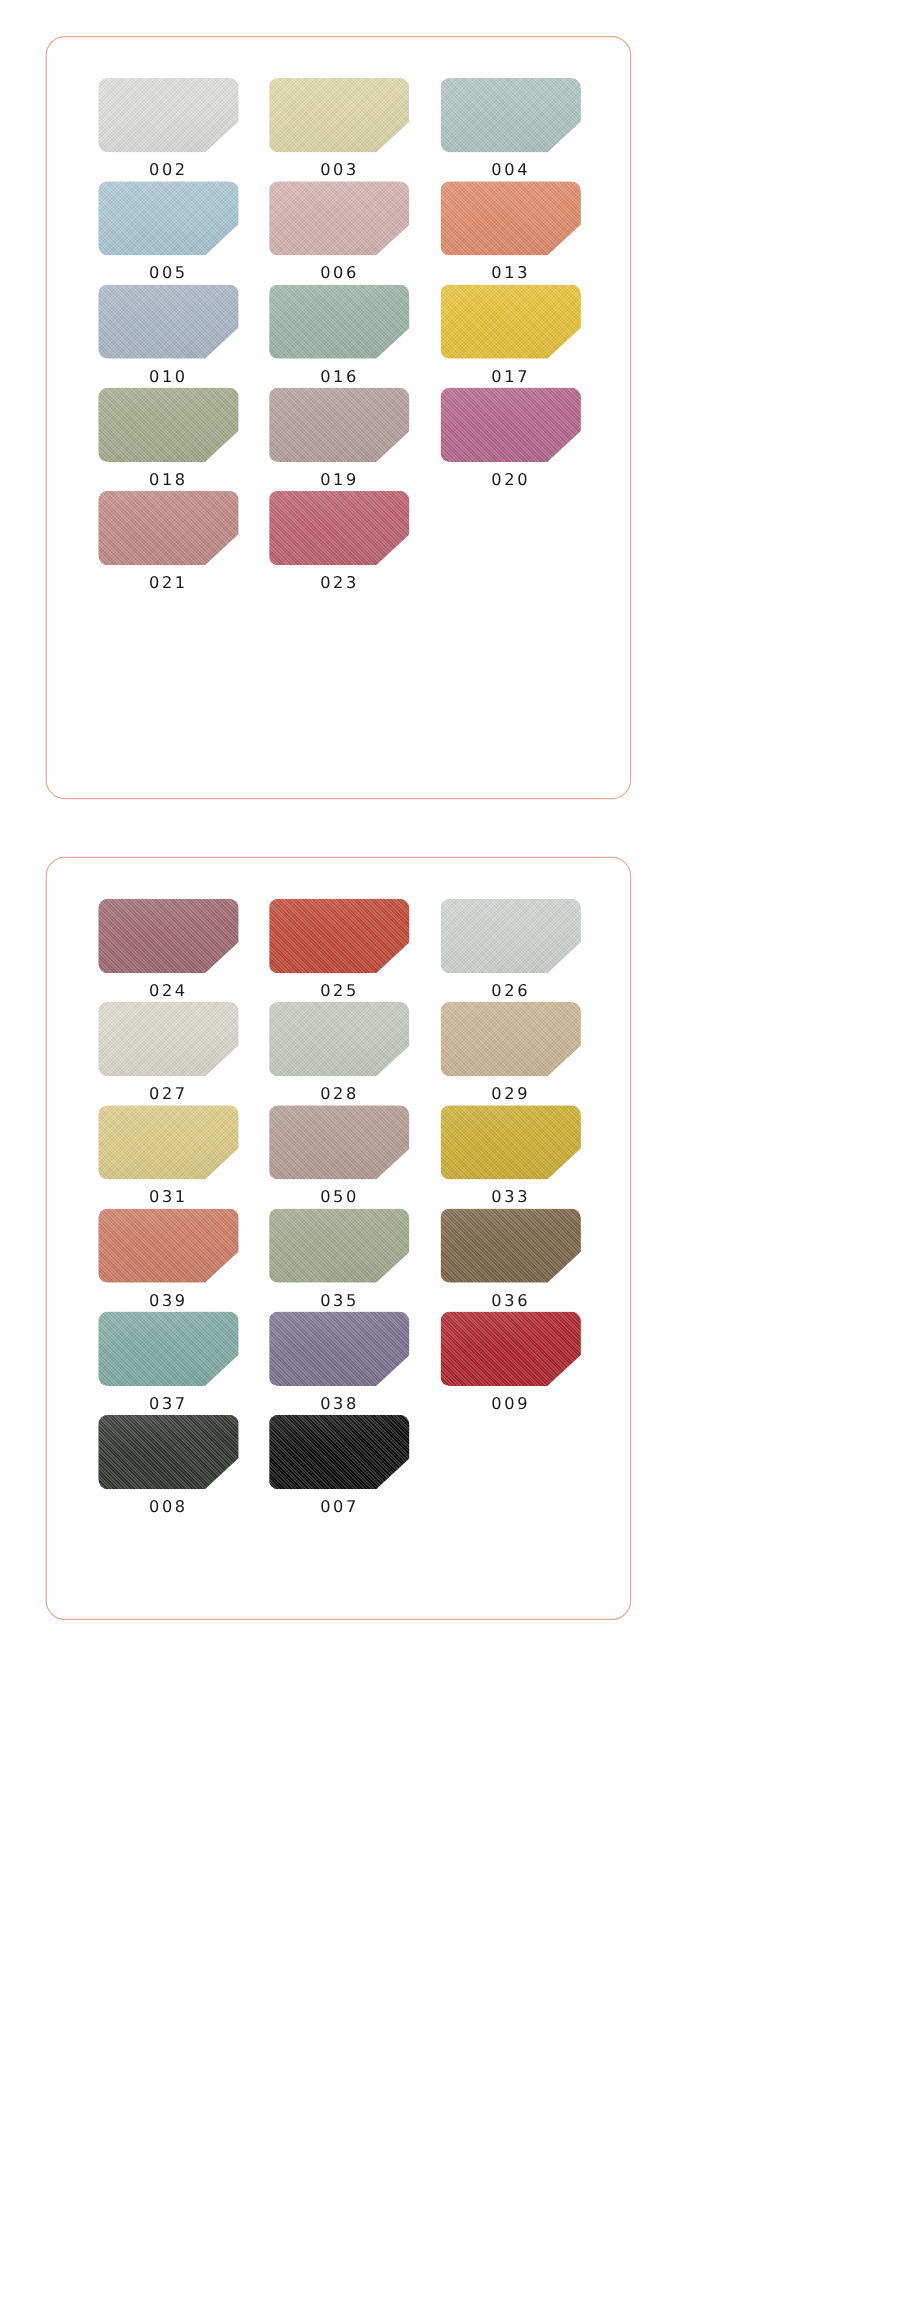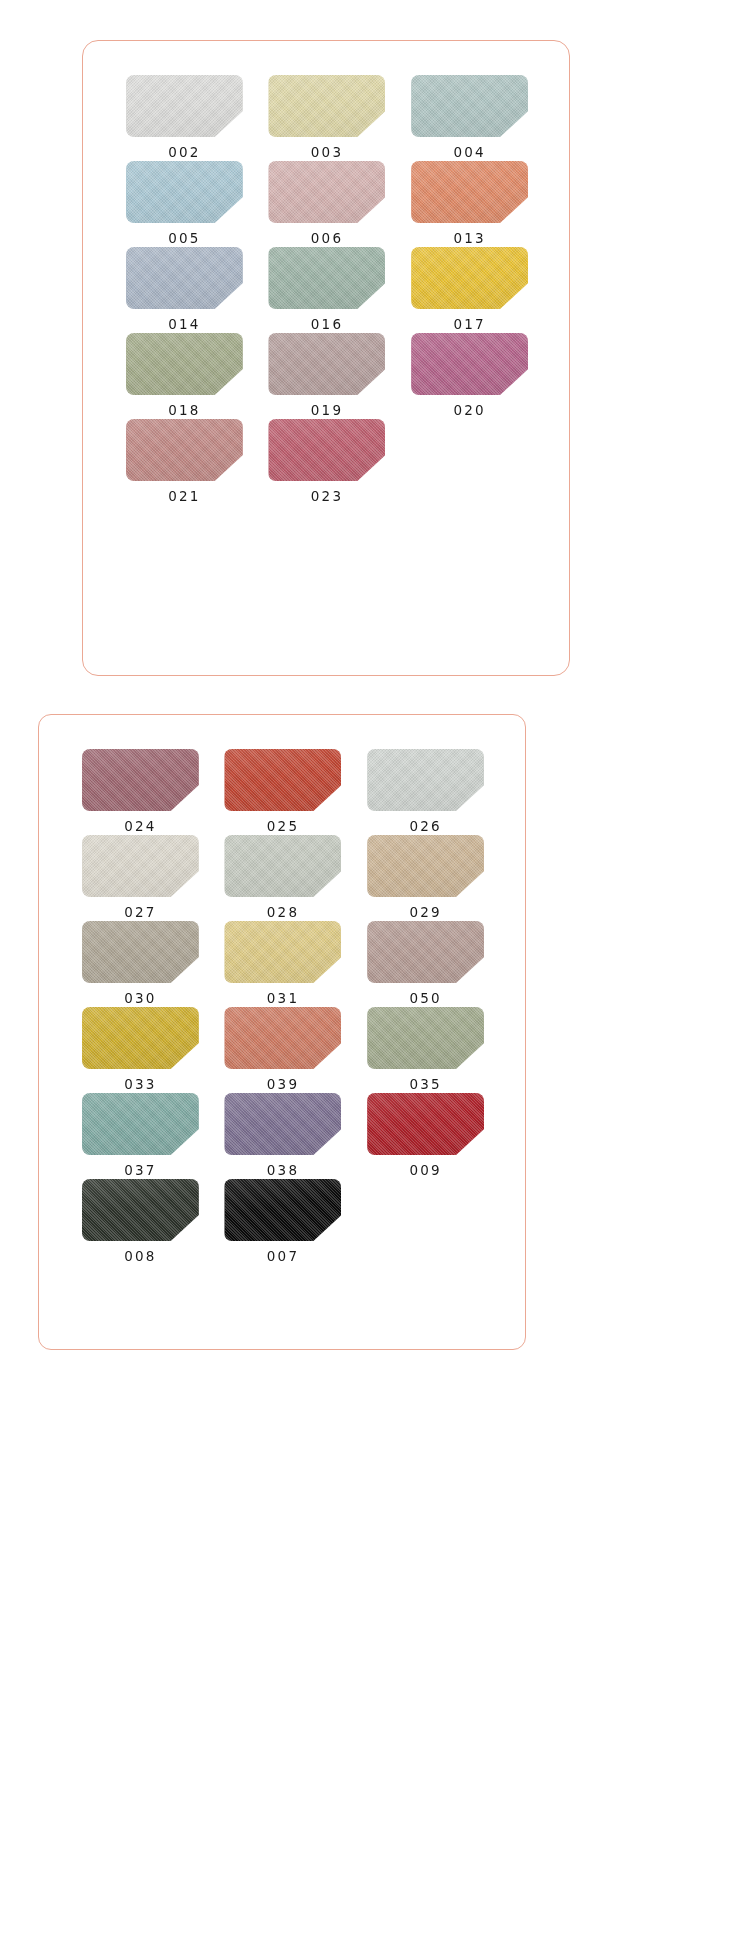--- a/index.html
+++ b/index.html
@@ -27,7 +27,7 @@
     border: 1px solid #eba894;
     border-radius: 16px;
   }
-  #card-1 { top: 40px;  height: 636px; margin-left: 44px; }
+  #card-1 { top: 30px;  height: 636px; }
   #card-2 { top: 714px; height: 636px; border-radius: 13px; }
 
   .swatch-grid {

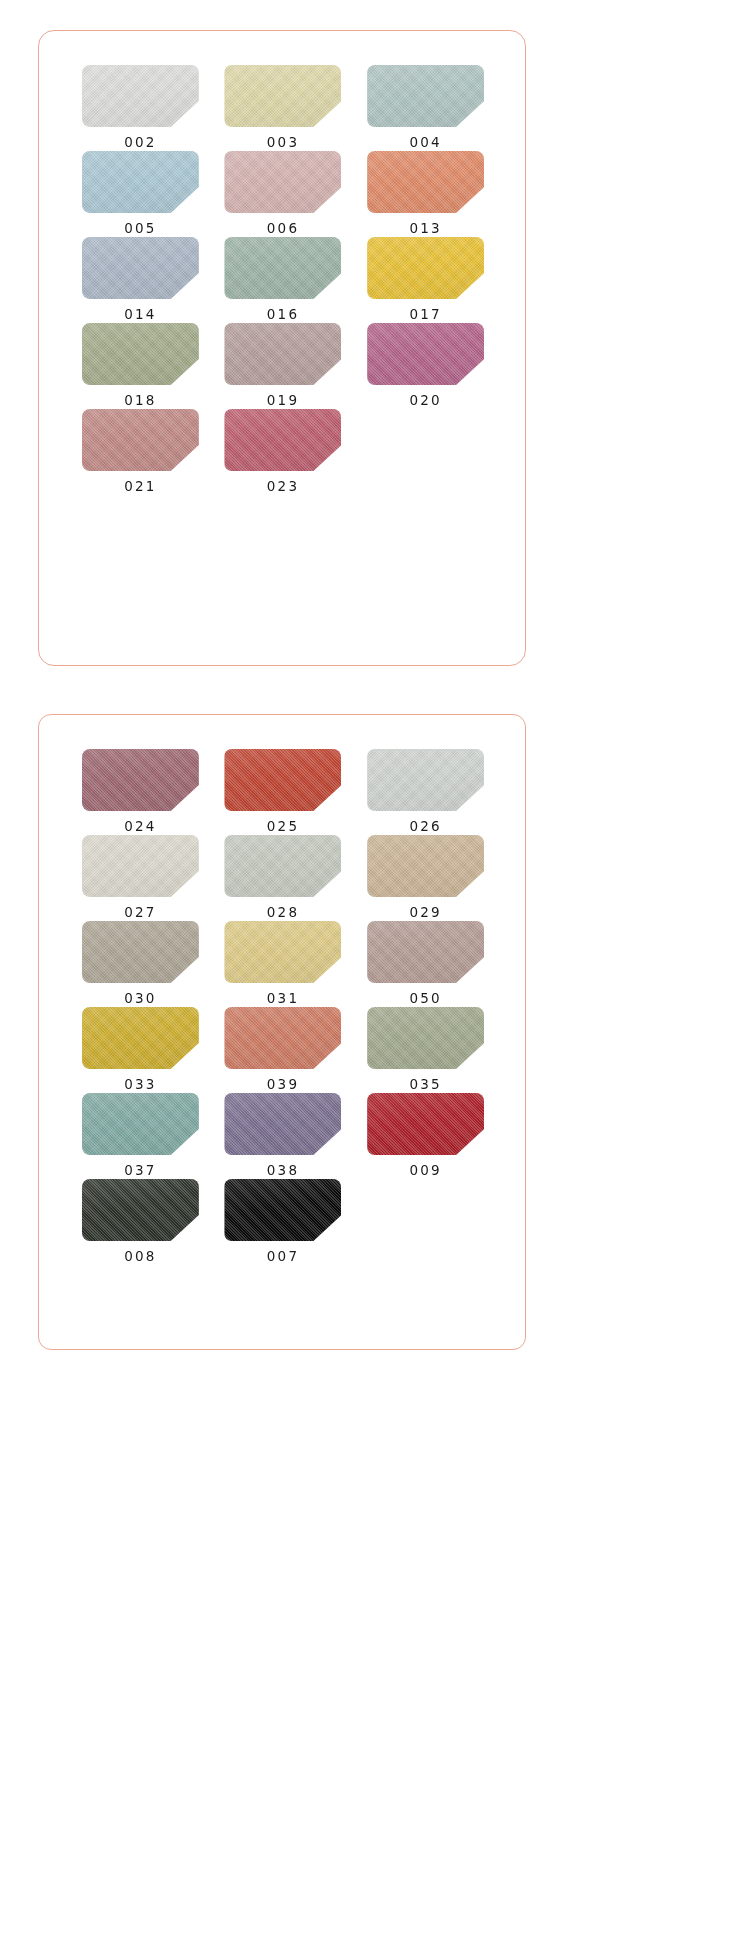--- a/index.html
+++ b/index.html
@@ -150,7 +150,7 @@
           <div class="chip-wrap">
             <div class="chip" title="#aab6c6" style="background: rgb(170, 182, 198);"></div>
           </div>
-          <div class="chip-label">014</div>
+          <div class="chip-label">010</div>
         </div>
         <div class="swatch-cell">
           <div class="chip-wrap">

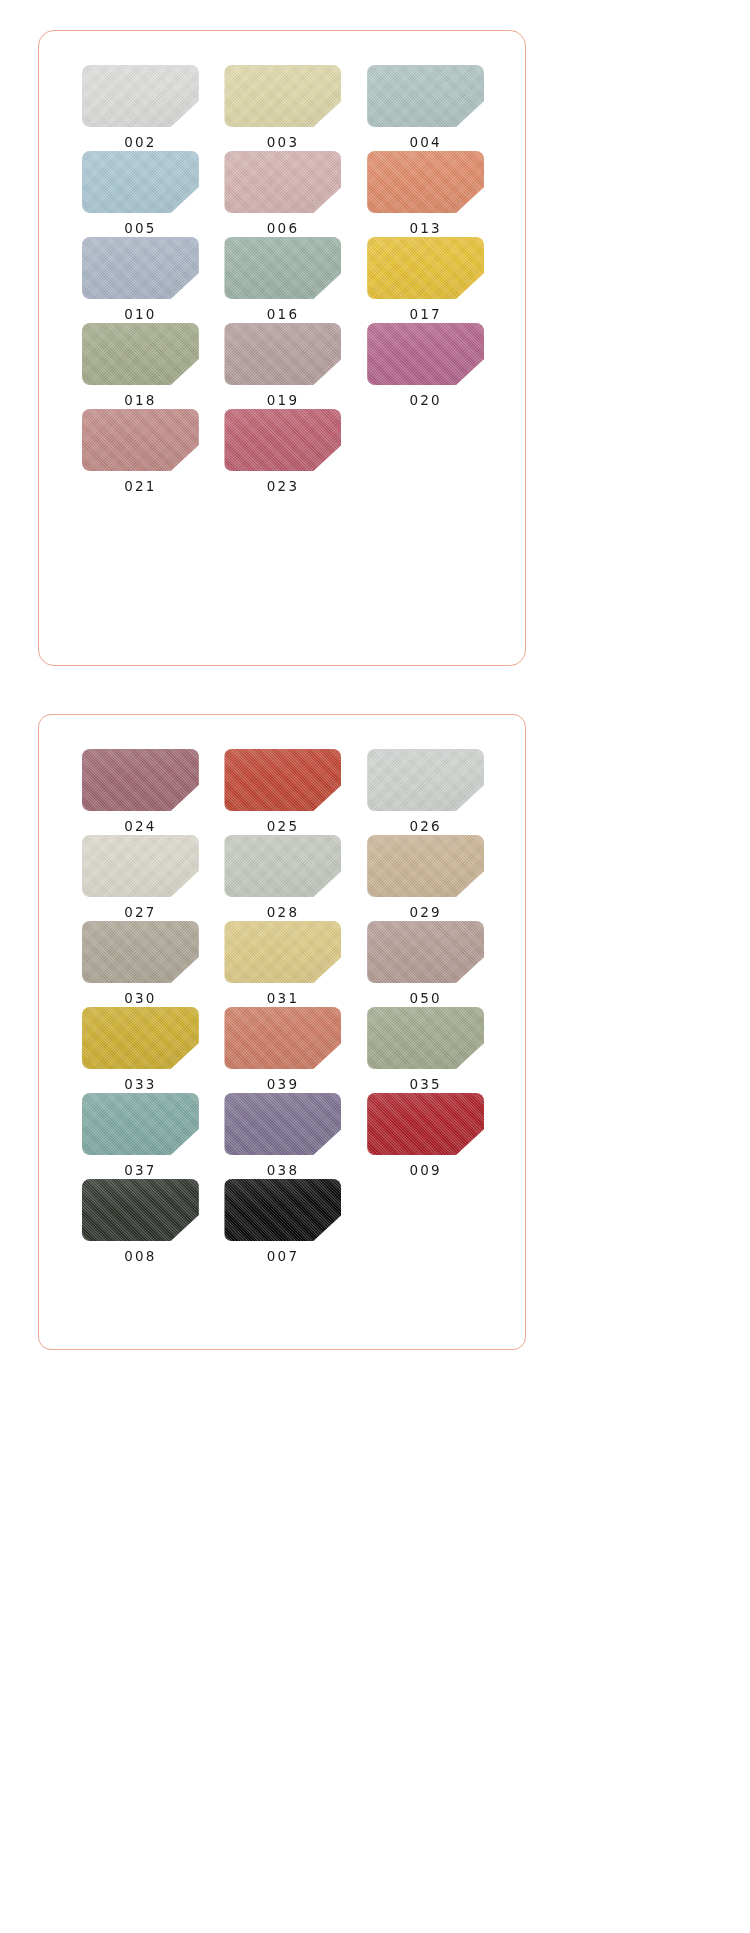--- a/index.html
+++ b/index.html
@@ -28,7 +28,7 @@
     border-radius: 16px;
   }
   #card-1 { top: 30px;  height: 636px; }
-  #card-2 { top: 714px; height: 636px; border-radius: 13px; }
+  #card-2 { top: 714px; height: 636px; }
 
   .swatch-grid {
     position: absolute;

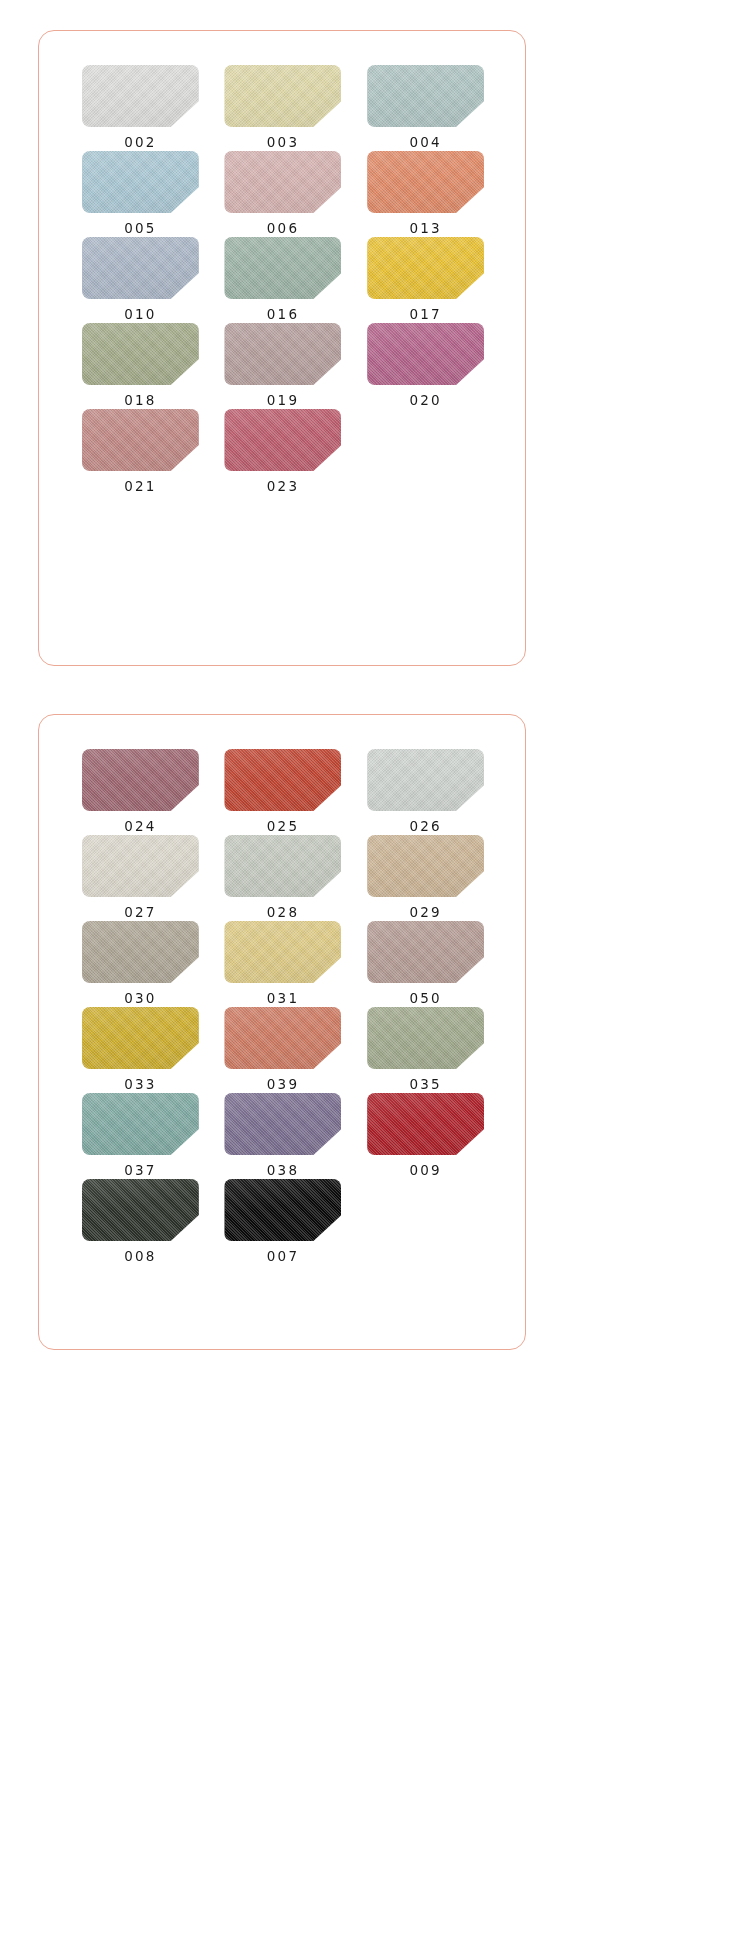--- a/index.html
+++ b/index.html
@@ -237,12 +237,6 @@
         </div>
         <div class="swatch-cell">
           <div class="chip-wrap">
-            <div class="chip" title="#ada595" style="background: rgb(173, 165, 149);"></div>
-          </div>
-          <div class="chip-label">030</div>
-        </div>
-        <div class="swatch-cell">
-          <div class="chip-wrap">
             <div class="chip" title="#ddca85" style="background: rgb(221, 202, 133);"></div>
           </div>
           <div class="chip-label">031</div>

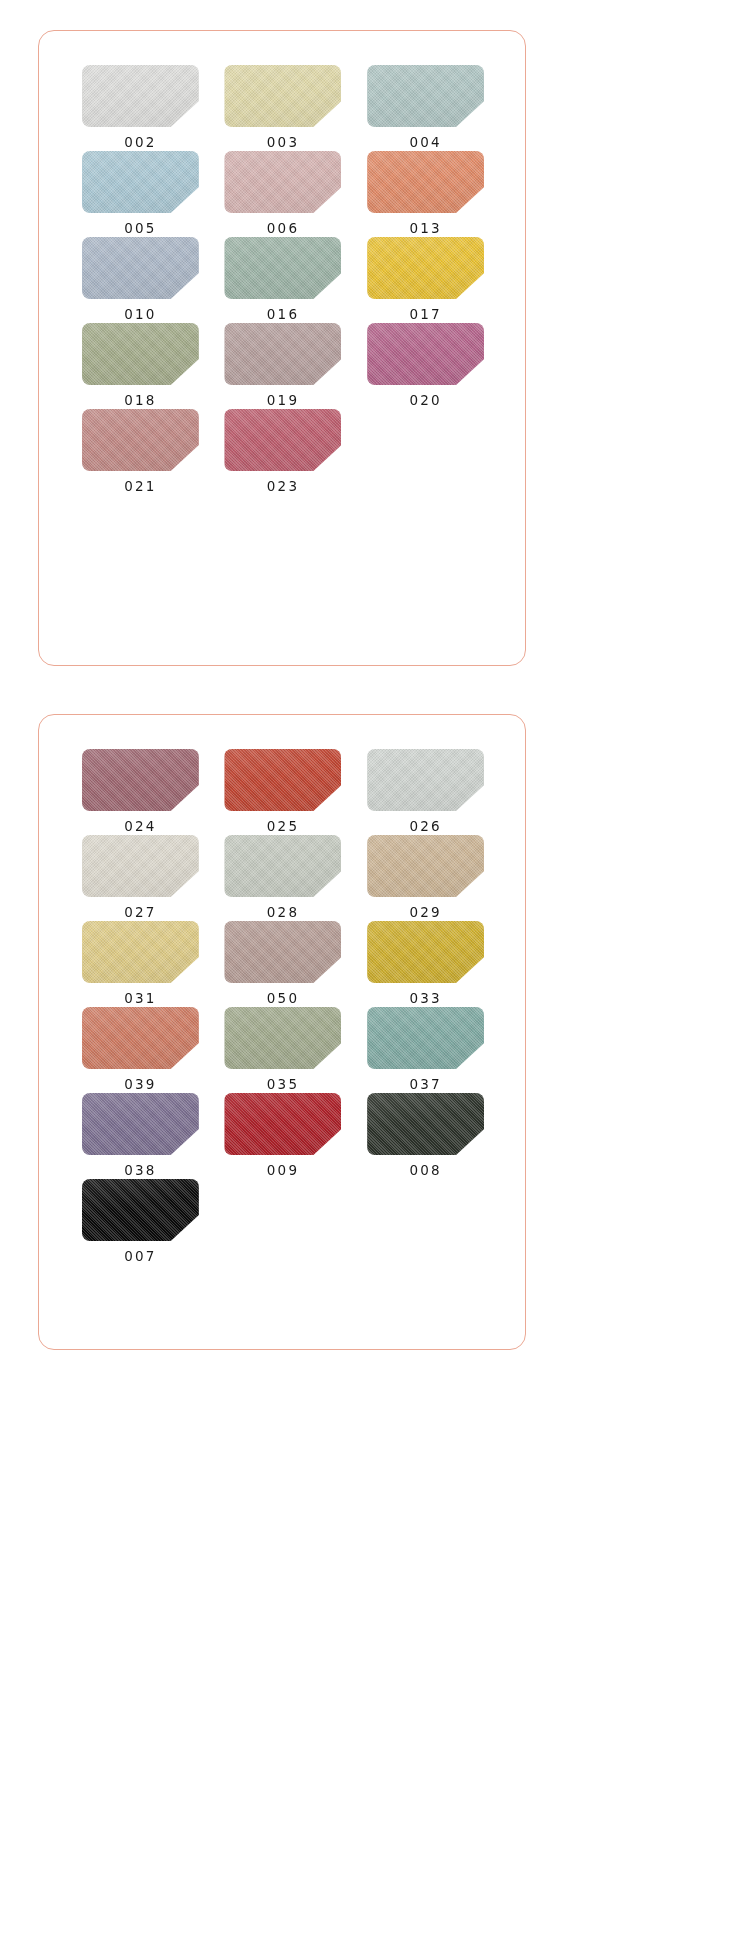--- a/index.html
+++ b/index.html
@@ -267,6 +267,12 @@
         </div>
         <div class="swatch-cell">
           <div class="chip-wrap">
+            <div class="chip" title="#7a6246" style="background: rgb(122, 98, 70);"></div>
+          </div>
+          <div class="chip-label">036</div>
+        </div>
+        <div class="swatch-cell">
+          <div class="chip-wrap">
             <div class="chip" title="#7fa9a2" style="background: rgb(127, 169, 162);"></div>
           </div>
           <div class="chip-label">037</div>

